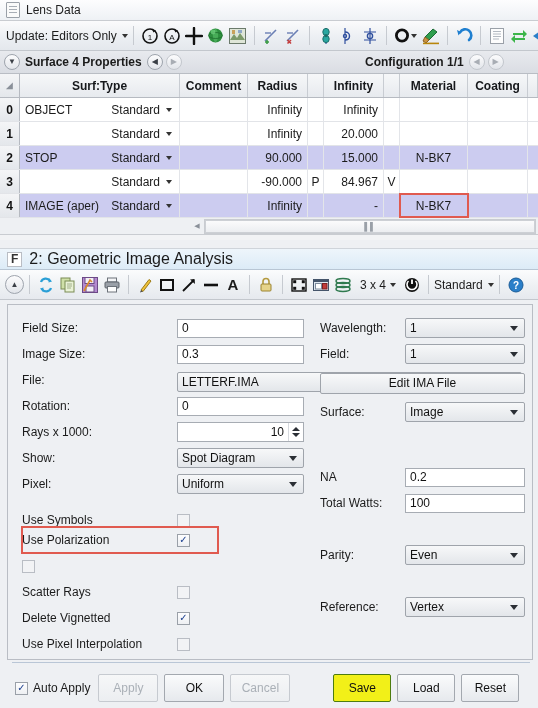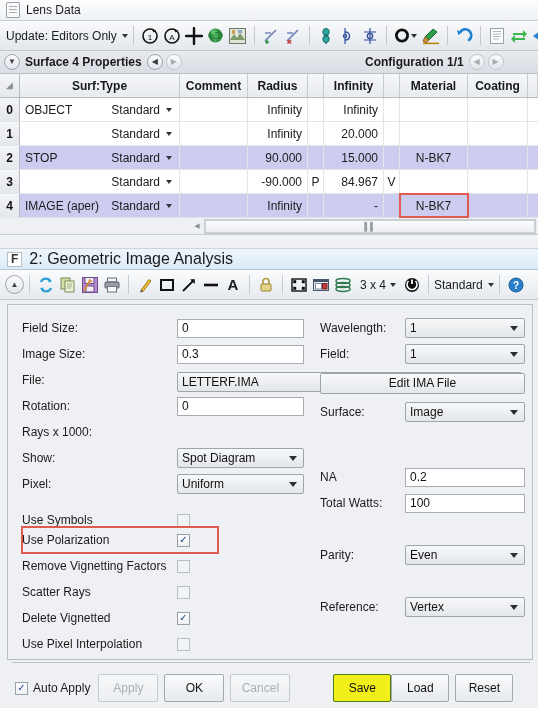--- a/index.html
+++ b/index.html
@@ -599,6 +599,13 @@
         </div>
         <div class="form-row">
           <span class="lbl" style="width:155px;">Rays x 1000:</span>
+          <span class="spin" style="width:127px;">
+            <span class="val">10</span>
+            <span class="arrows">
+              <span class="sp-up"></span>
+              <span class="sp-dn"></span>
+            </span>
+          </span>
         </div>
         <div class="form-row">
           <span class="lbl" style="width:155px;">Show:</span>

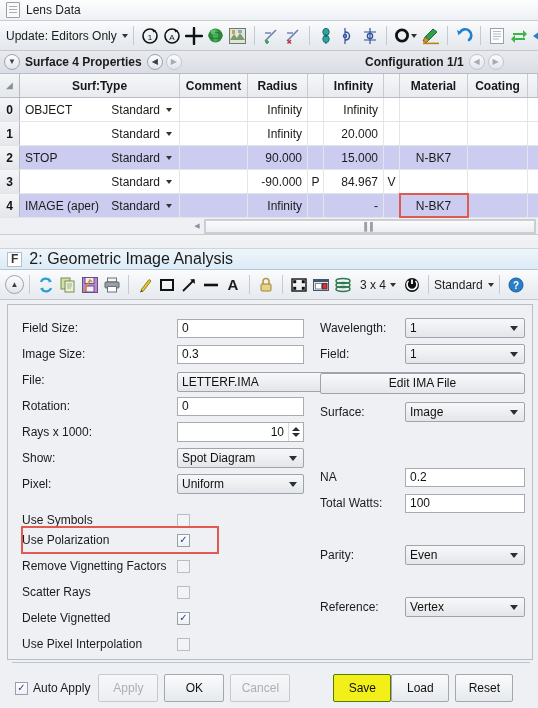--- a/index.html
+++ b/index.html
@@ -638,7 +638,6 @@
           <span class="cb">✓</span>
         </div>
         <div class="form-row" style="height:26px;">
-          <span class="lbl" style="width:155px;">Remove Vignetting Factors</span>
           <span class="cb off">✓</span>
         </div>
         <div class="form-row" style="height:26px;">

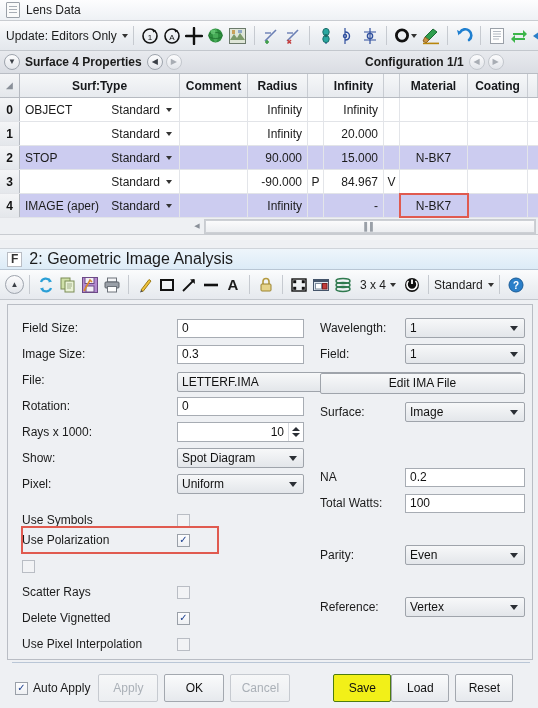--- a/index.html
+++ b/index.html
@@ -717,7 +717,7 @@
     <span class="fbtn" style="width:60px;margin-left:6px;">OK</span>
     <span class="fbtn disabled" style="width:60px;margin-left:6px;">Cancel</span>
     <span class="fbtn save" style="width:58px;margin-left:43px;">Save</span>
-    <span class="fbtn" style="width:58px;">Load</span>
+    <span class="fbtn" style="width:58px;margin-left:6px;">Load</span>
     <span class="fbtn" style="width:58px;margin-left:6px;">Reset</span>
   </div>
 

